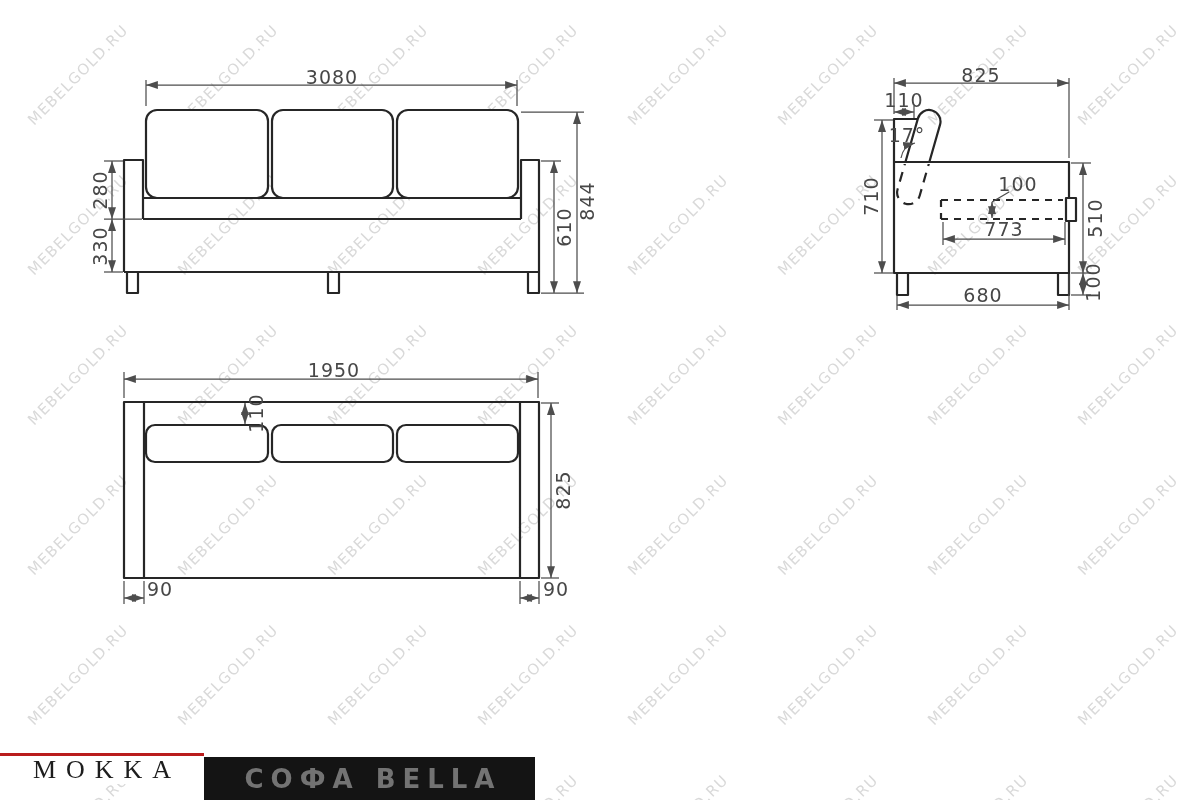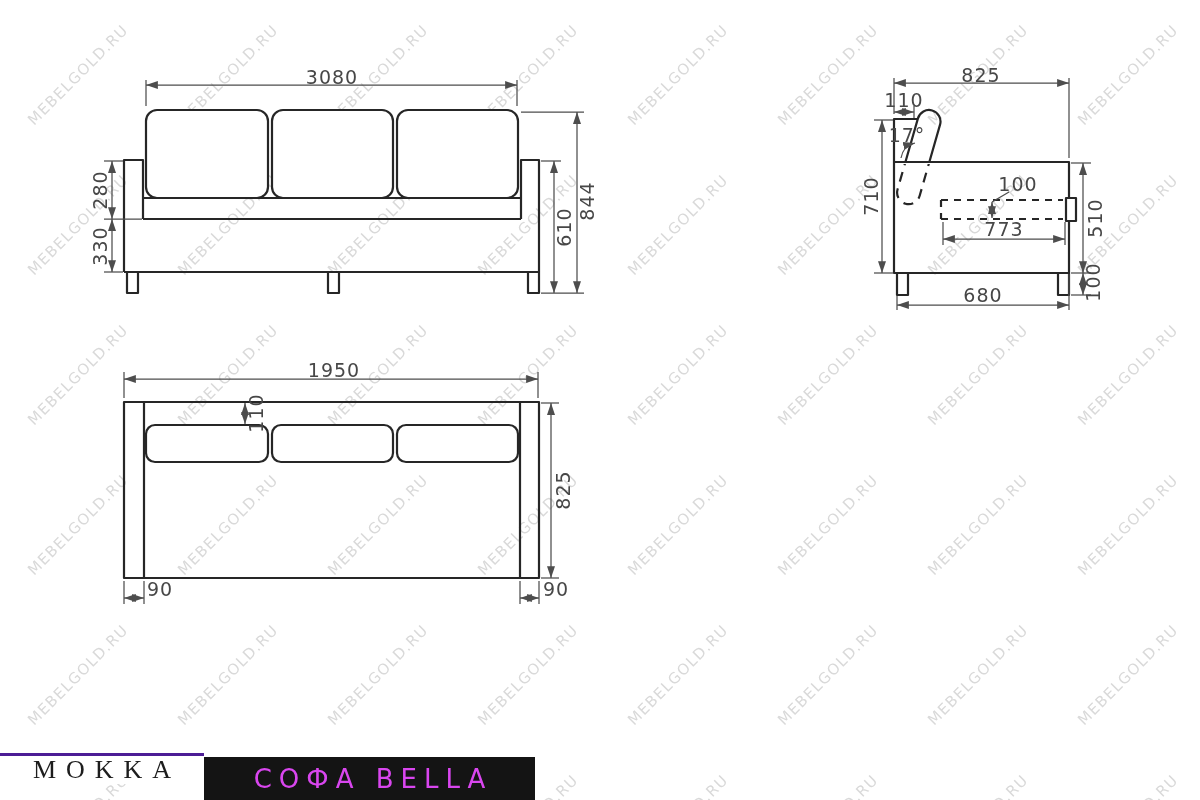--- a/index.html
+++ b/index.html
@@ -28,7 +28,7 @@
   .bar{position:absolute;left:0;top:753px;width:1200px;height:47px;z-index:3;}
   .bar-brand{
     position:absolute;left:0;top:0;width:204px;height:31px;background:#ffffff;
-    border-top:3px solid #4c1d95;box-sizing:border-box;
+    border-top:3px solid #b91c1c;box-sizing:border-box;
     display:flex;align-items:center;justify-content:center;
   }
   .bar-brand span{

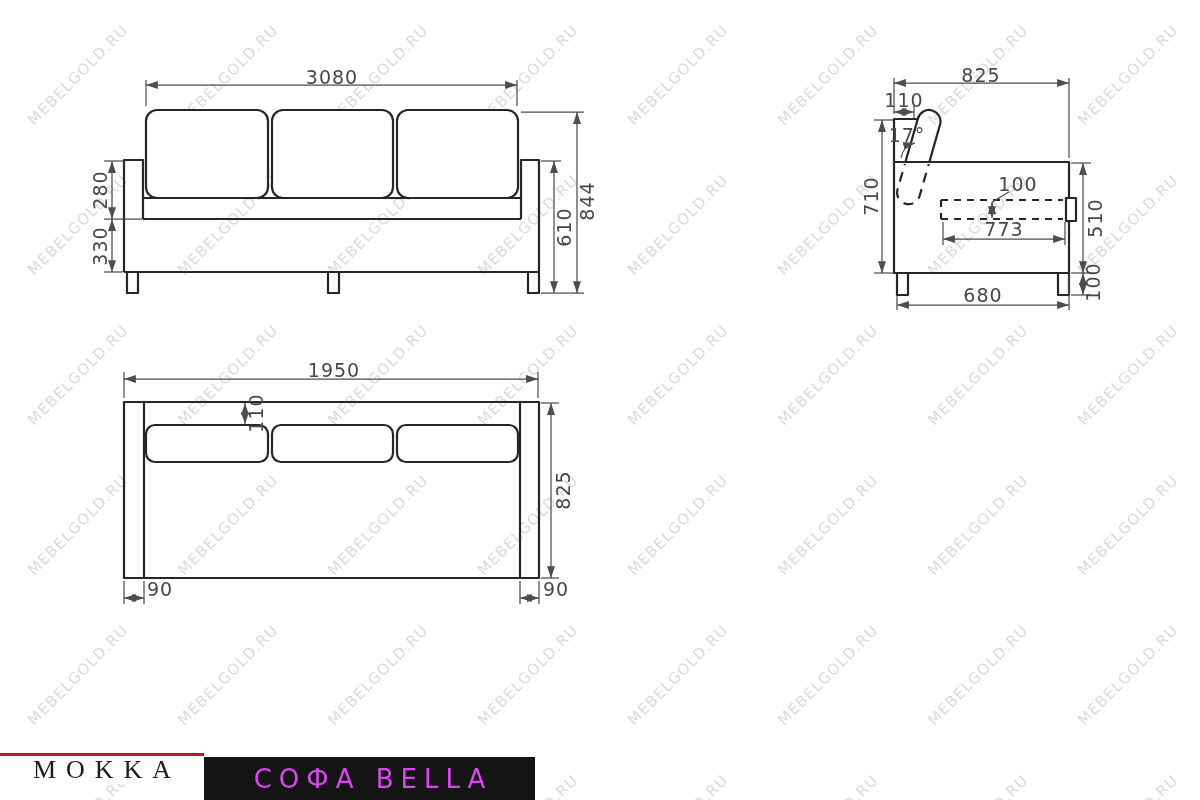--- a/index.html
+++ b/index.html
@@ -40,8 +40,8 @@
     display:flex;align-items:center;justify-content:center;
   }
   .bar-product span{
-    font-family:"DejaVu Sans",sans-serif;font-size:26px;color:#d946ef;
-    letter-spacing:7px;margin-right:-7px;font-weight:normal;text-align:right;
+    font-family:"DejaVu Sans",sans-serif;font-size:26px;color:#737373;
+    letter-spacing:7px;margin-right:-7px;font-weight:bold;text-align:right;
   }
 </style>
 </head>

